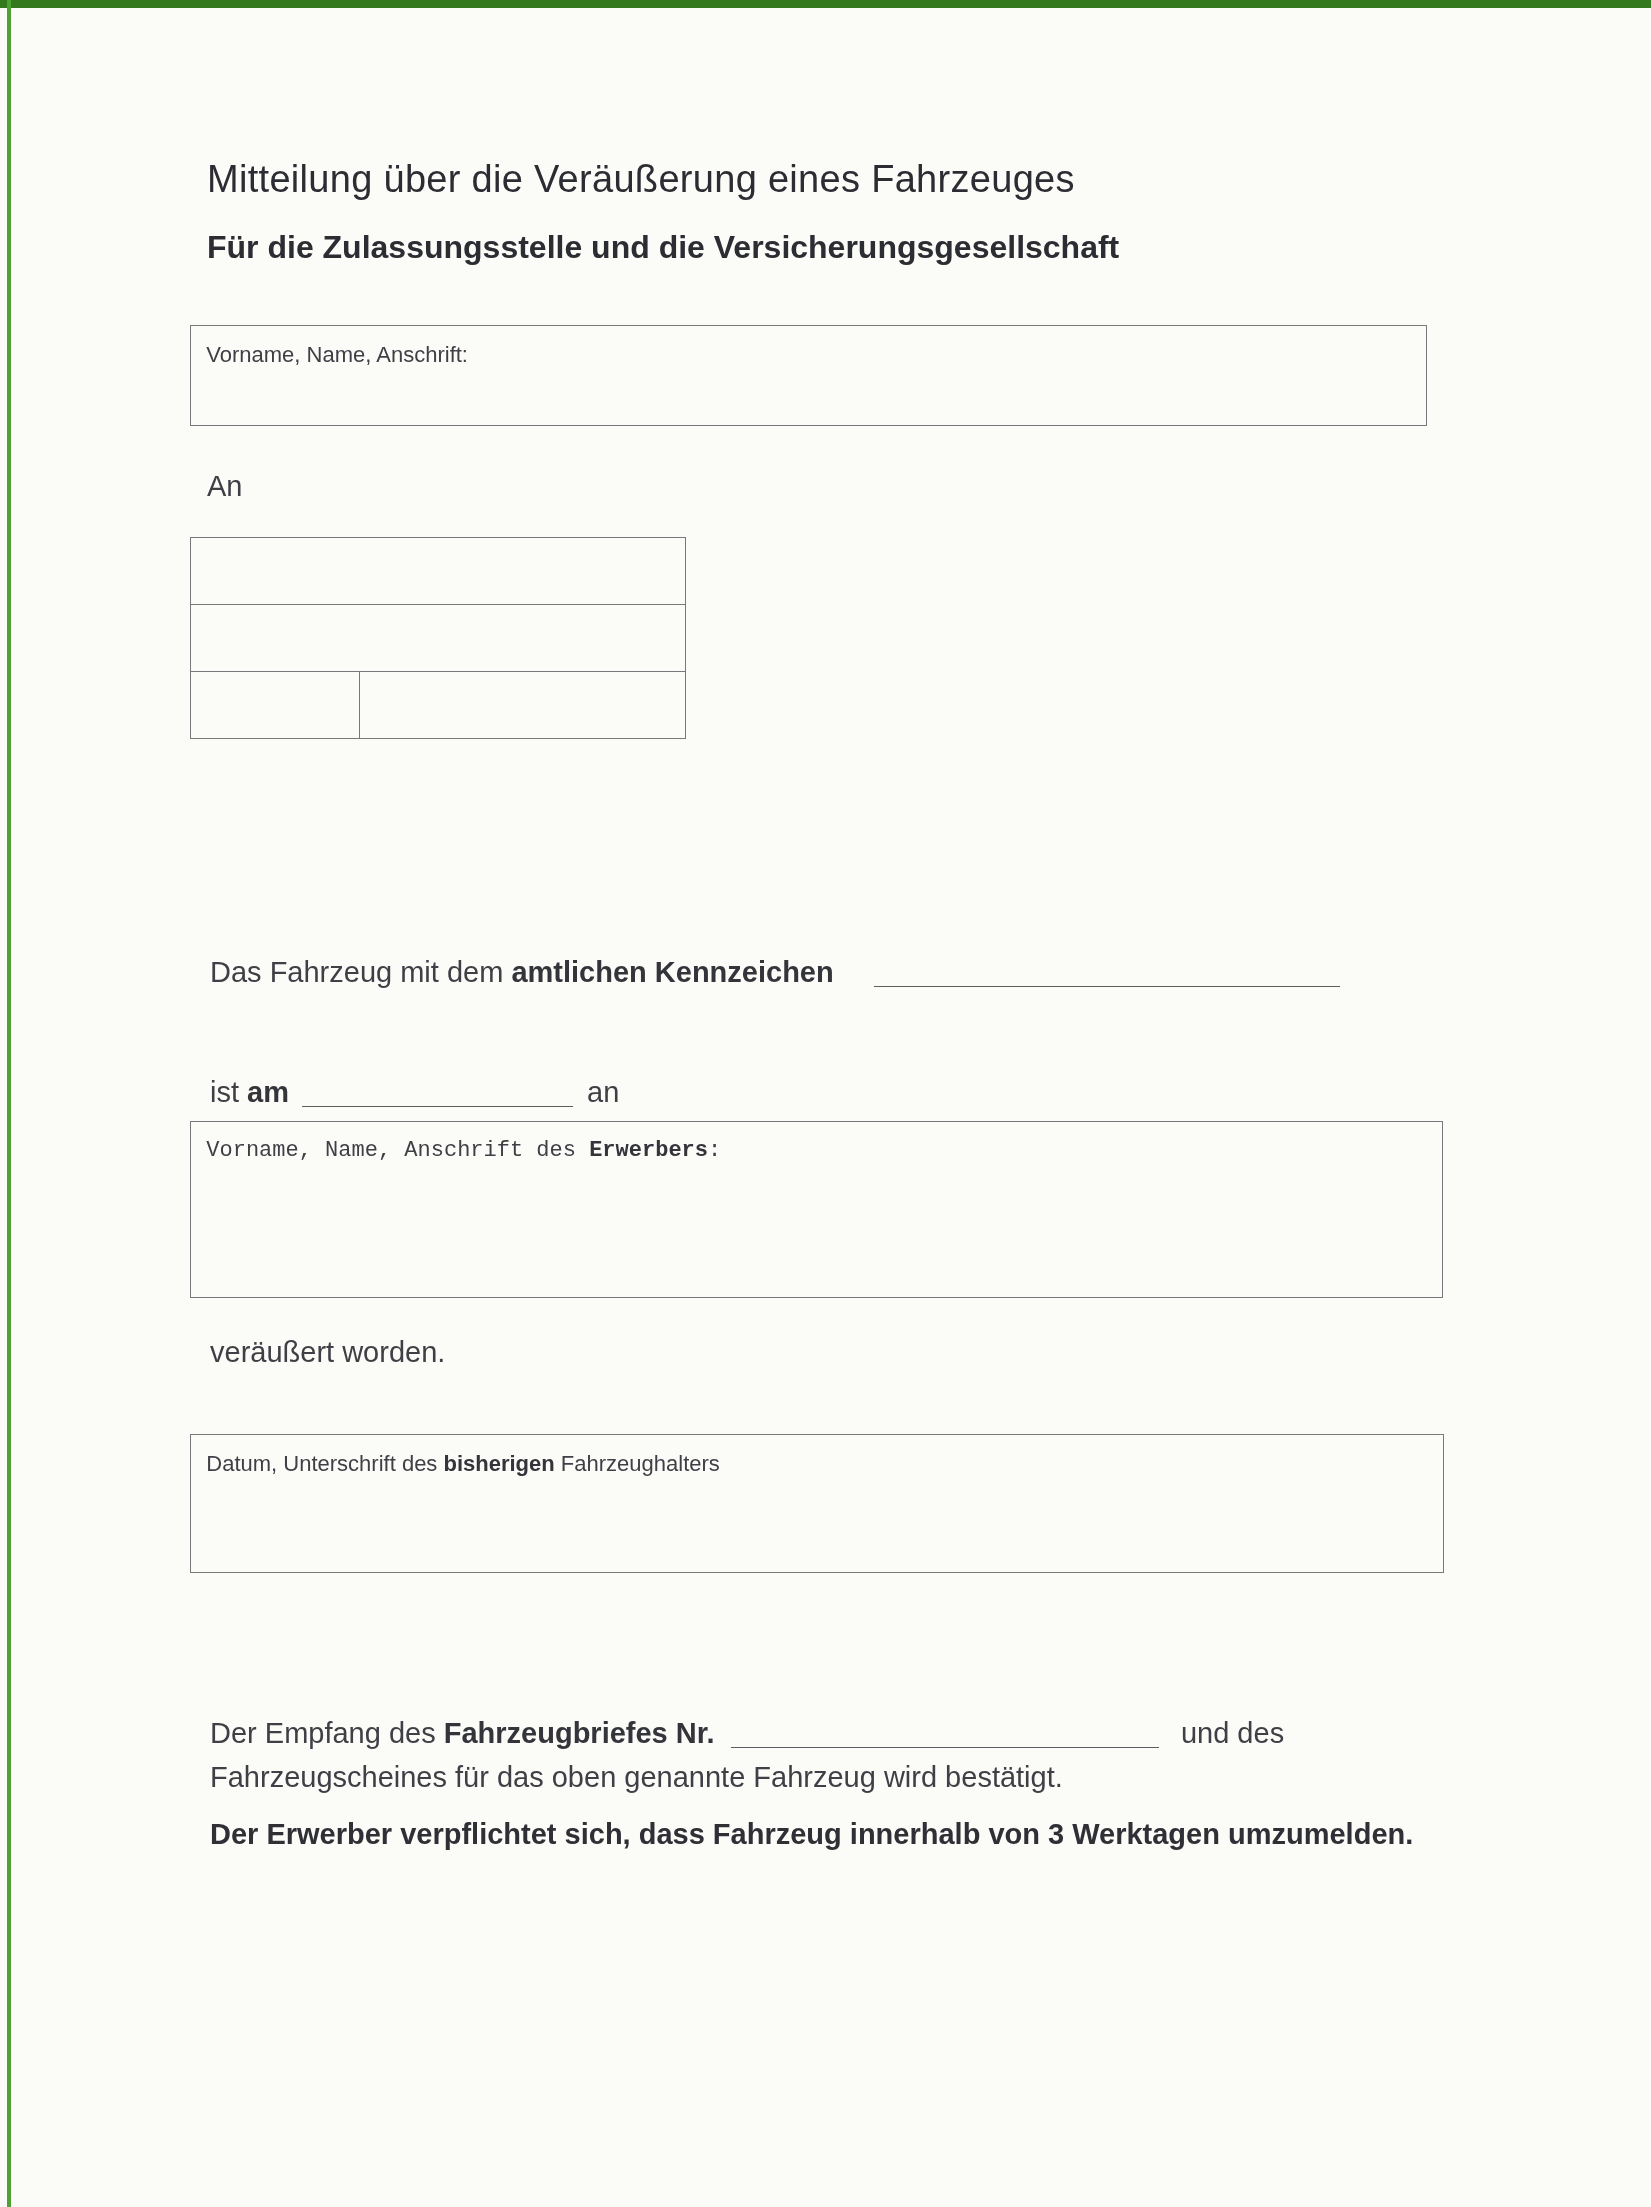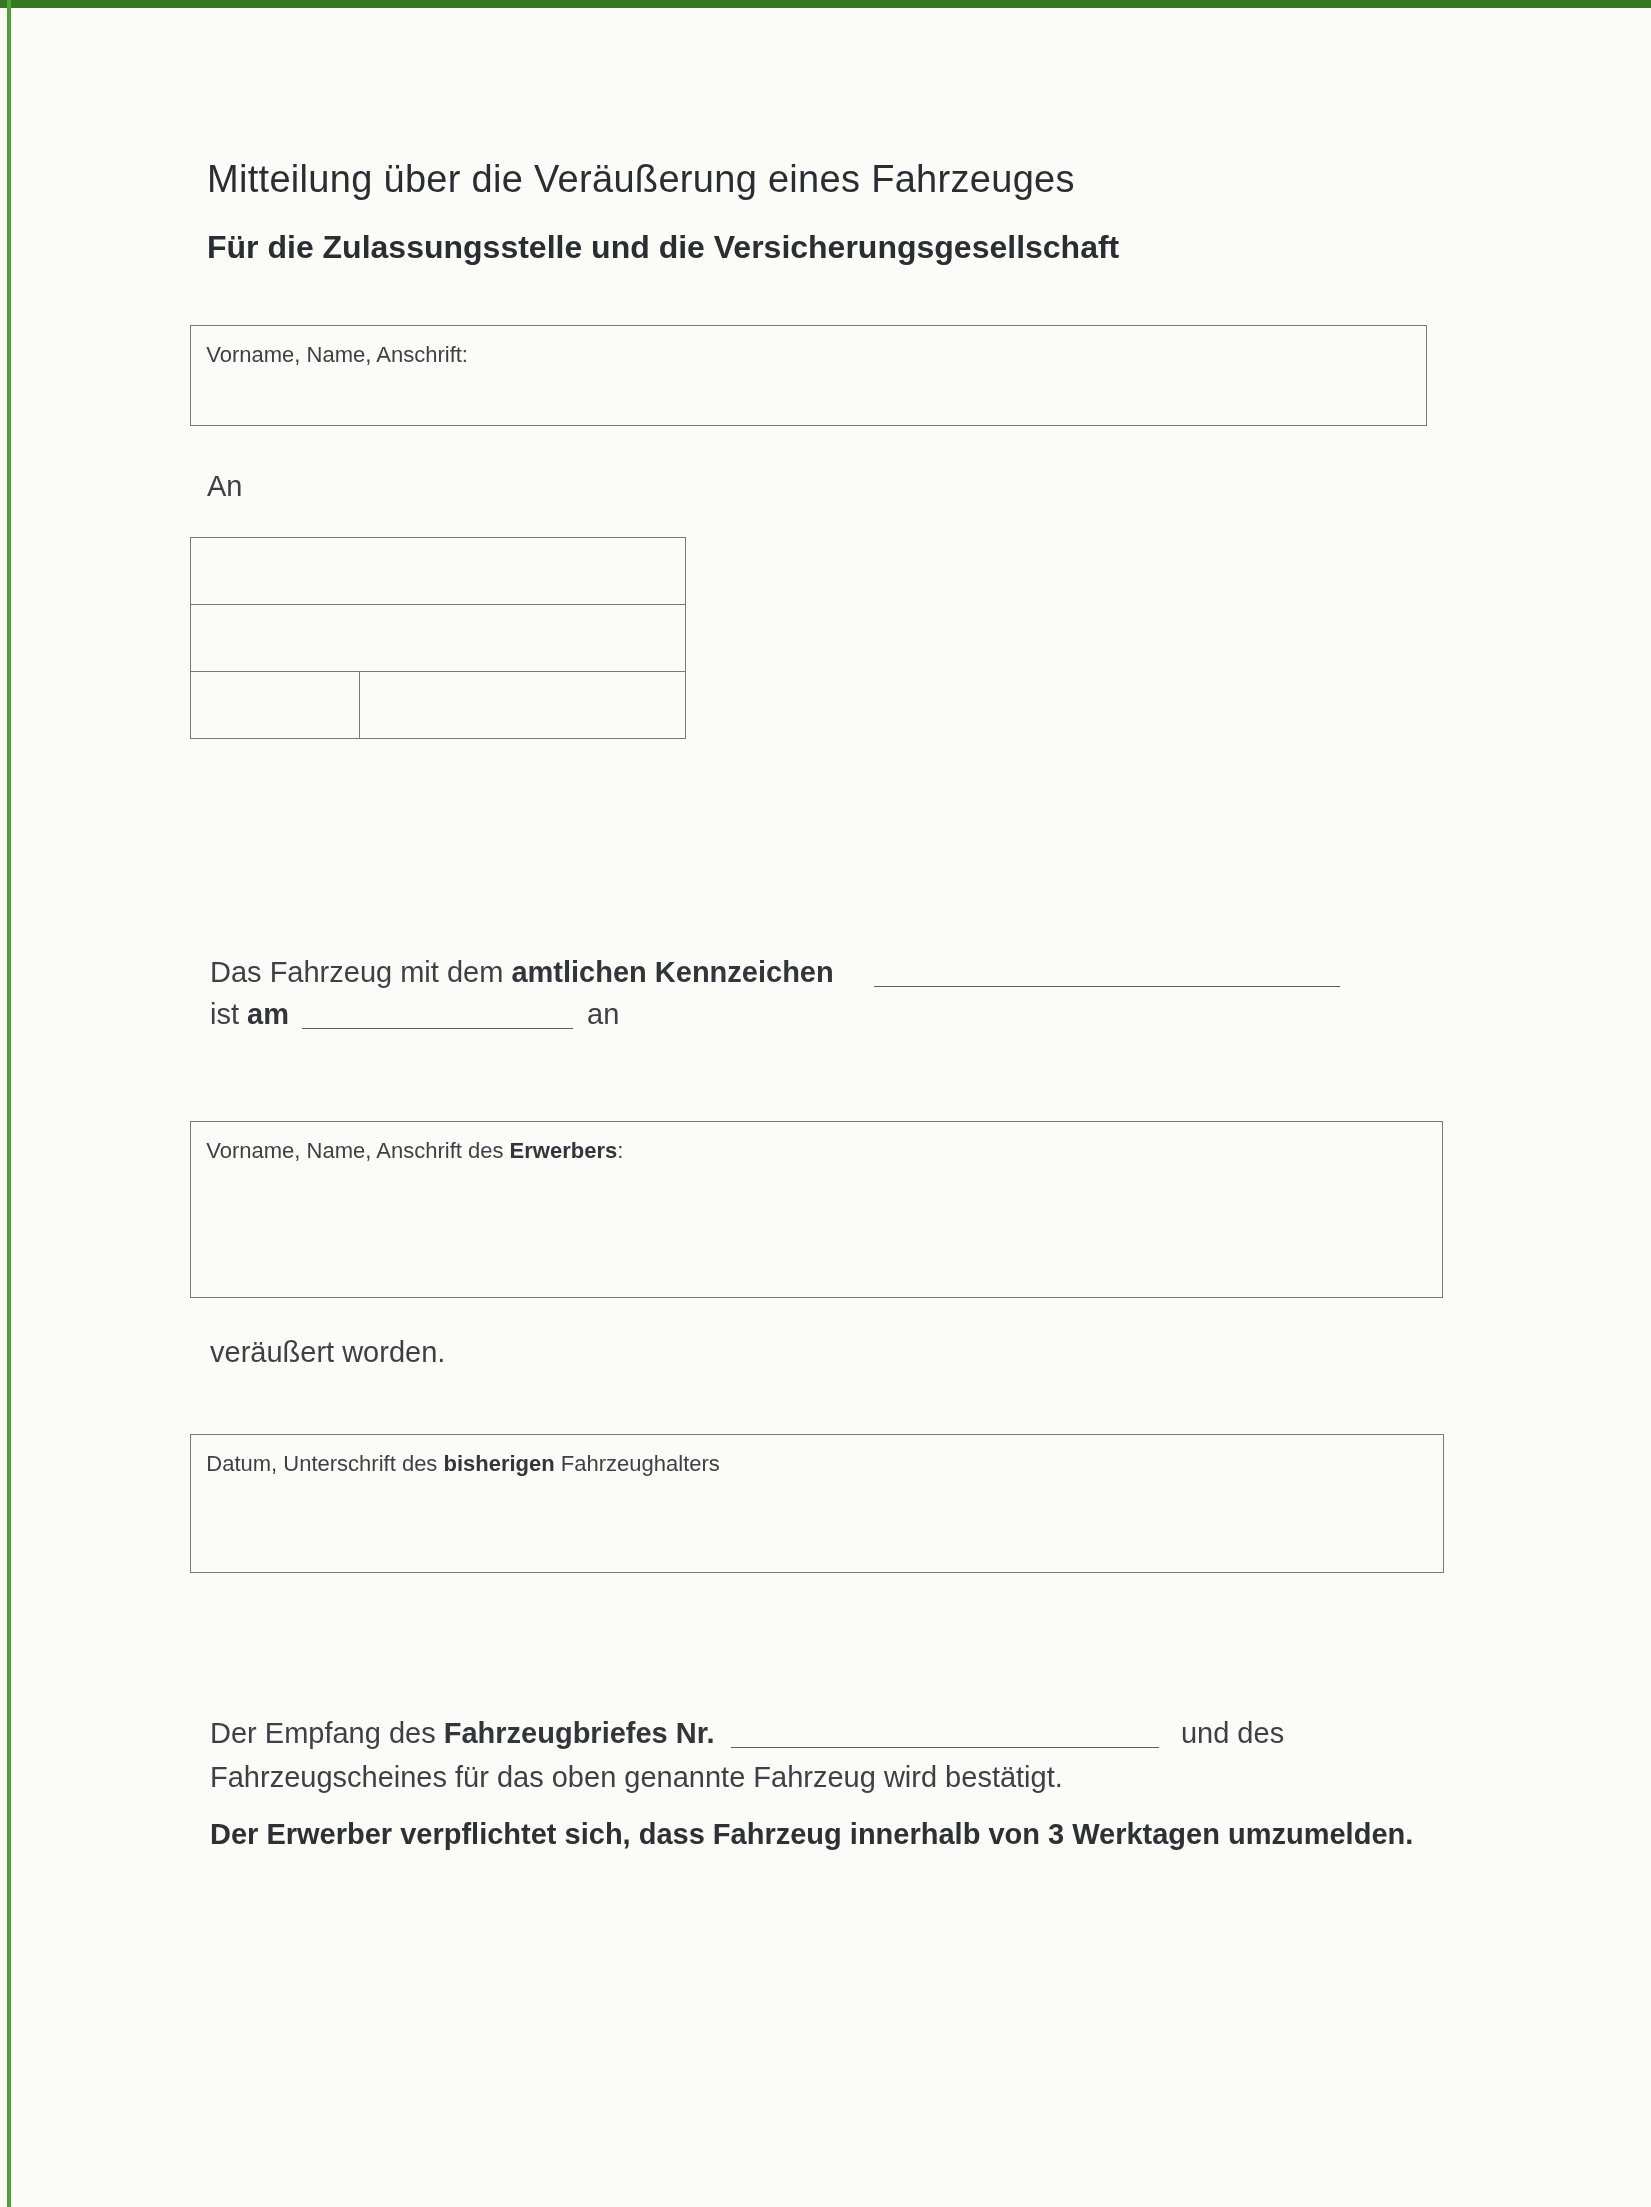--- a/index.html
+++ b/index.html
@@ -142,7 +142,7 @@
     <span>Das Fahrzeug mit dem </span><b>amtlichen Kennzeichen</b><span class="blank" style="width:466px; margin-left:40px;"></span>
   </div>
 
-  <div class="text-line" style="left:210px; top:998px;">
+  <div class="text-line" style="left:210px; top:1076px;">
     <span>ist </span><b>am</b><span class="blank" style="width:271px; margin-left:13.4px; margin-right:5.7px;"></span><span> an</span>
   </div>
 

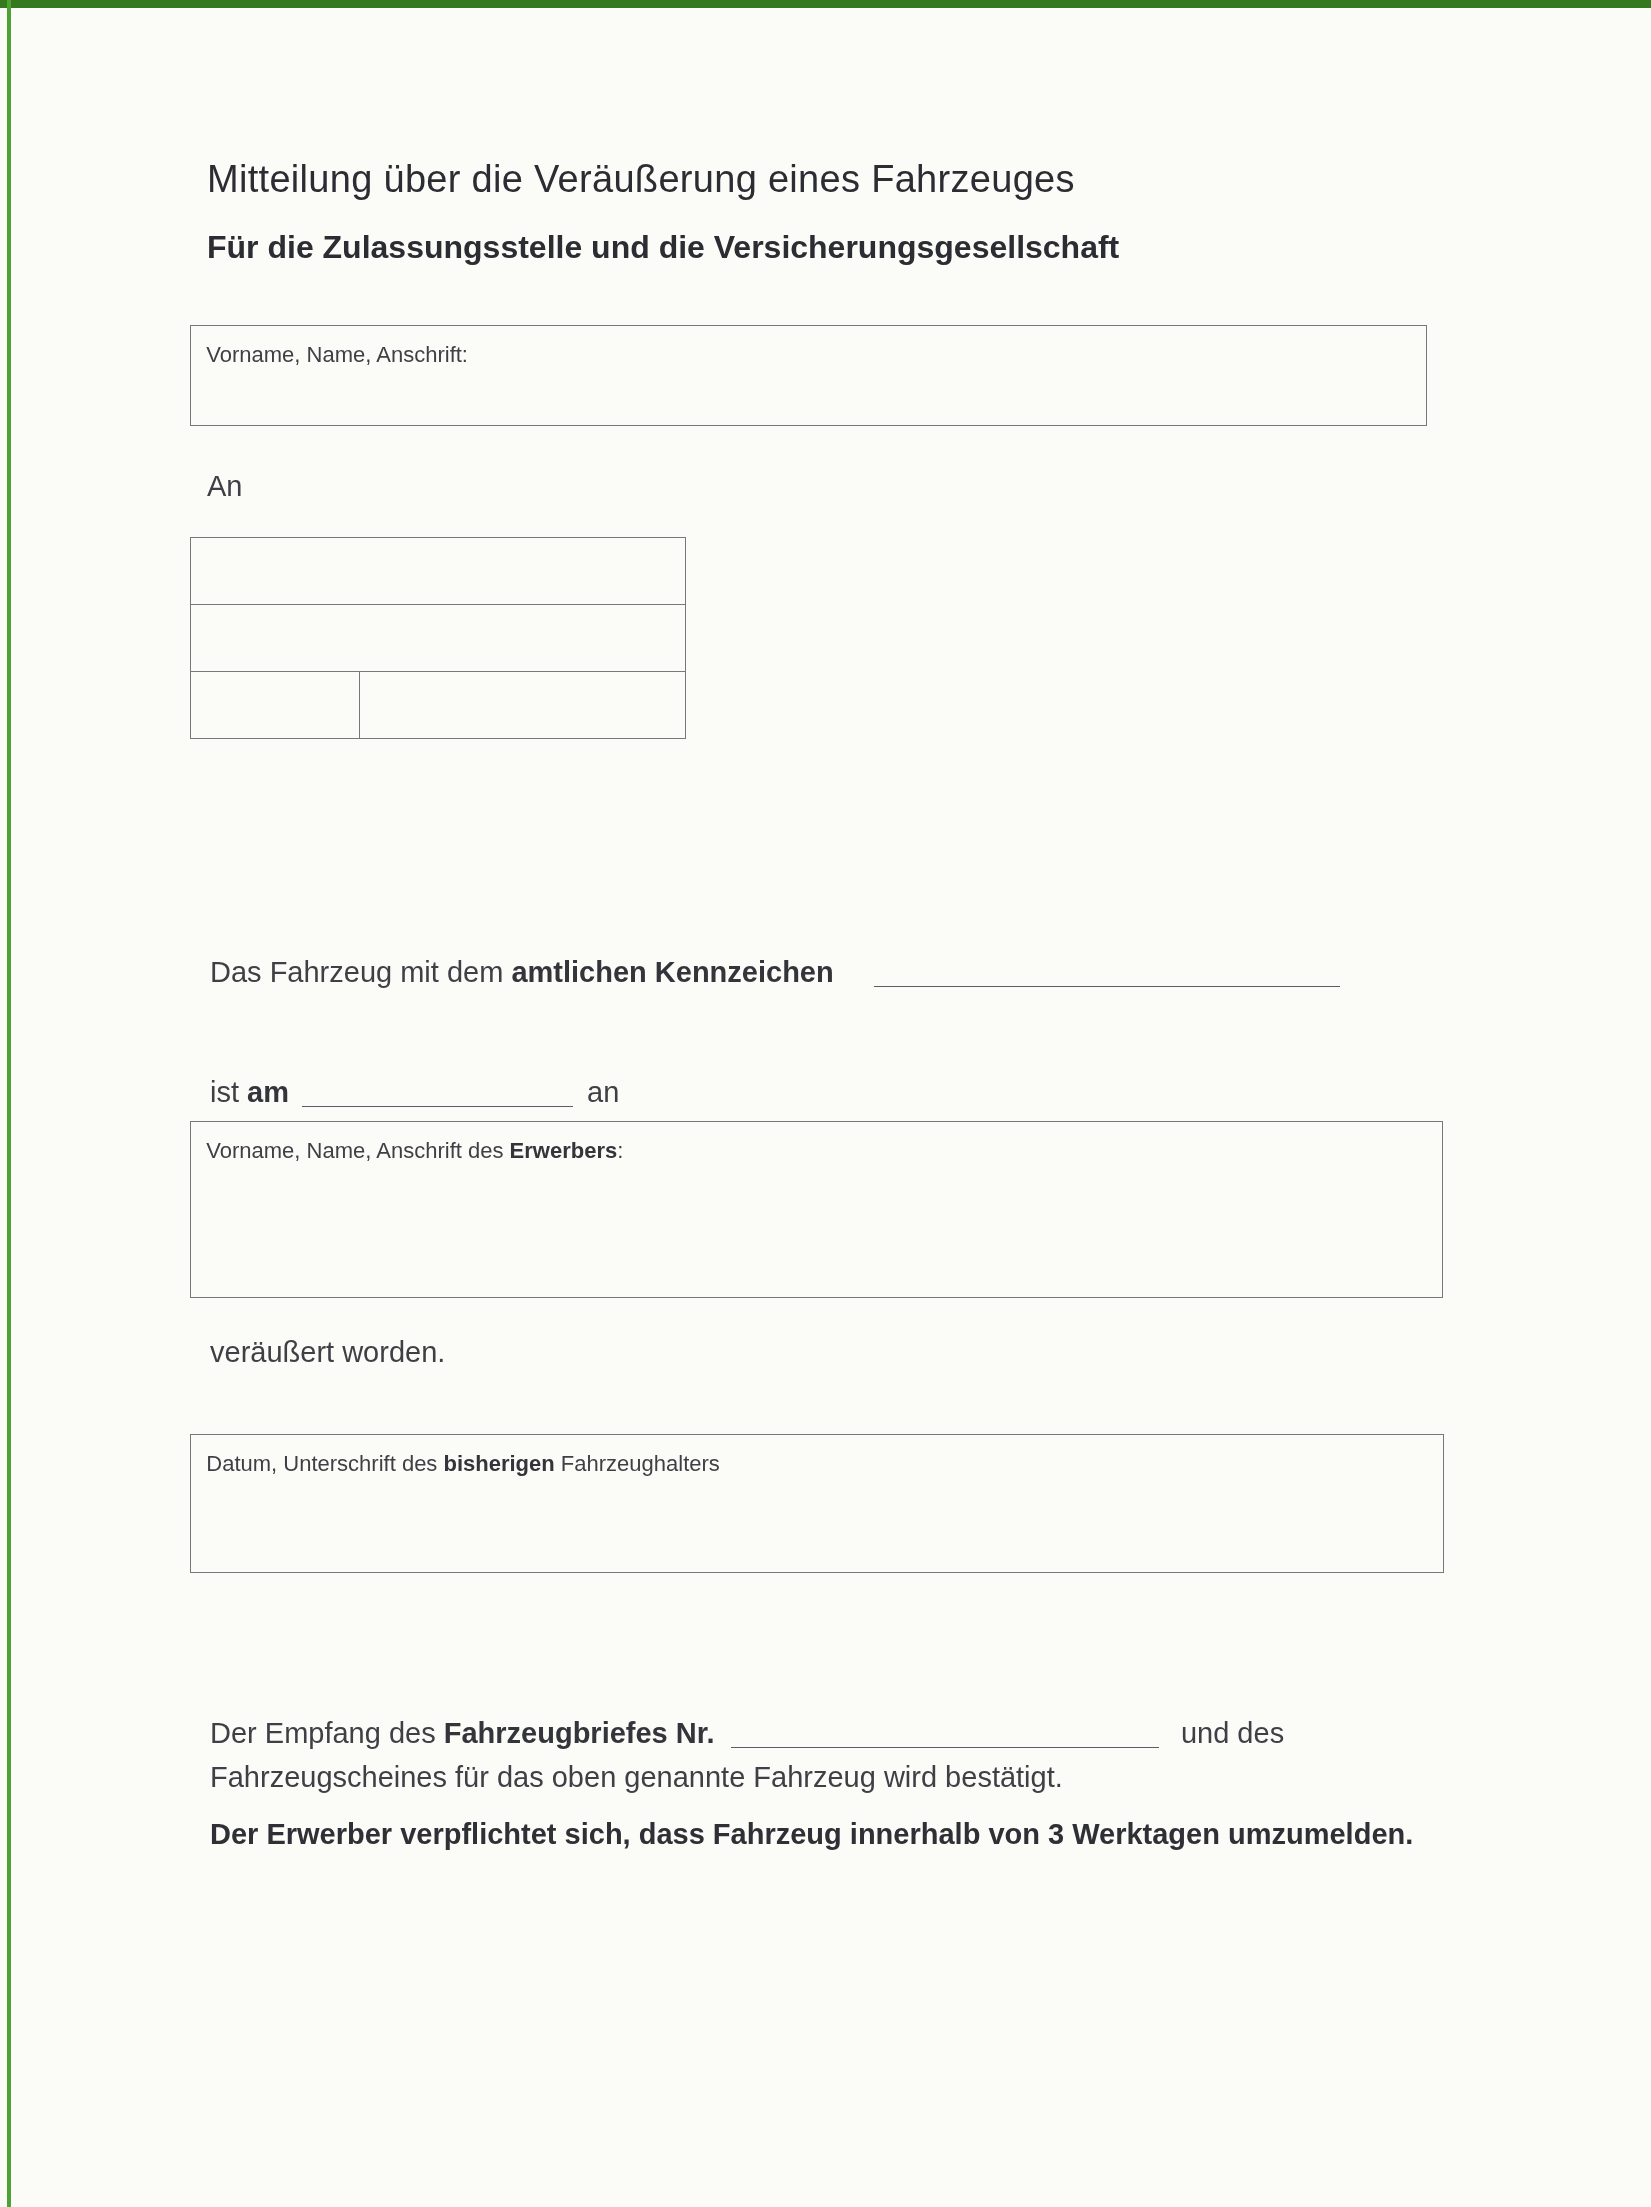--- a/index.html
+++ b/index.html
@@ -146,7 +146,7 @@
     <span>ist </span><b>am</b><span class="blank" style="width:271px; margin-left:13.4px; margin-right:5.7px;"></span><span> an</span>
   </div>
 
-  <div class="field-box" style="left:190px; top:1121px; width:1251px; height:175px;">
+  <div class="field-box" style="left:190px; top:1121px; width:1251px; height:175px;font-family:Liberation Mono, monospace;">
     <div class="box-label">
       <span>Vorname, Name, Anschrift des </span><b>Erwerbers</b><span>:</span>
     </div>

